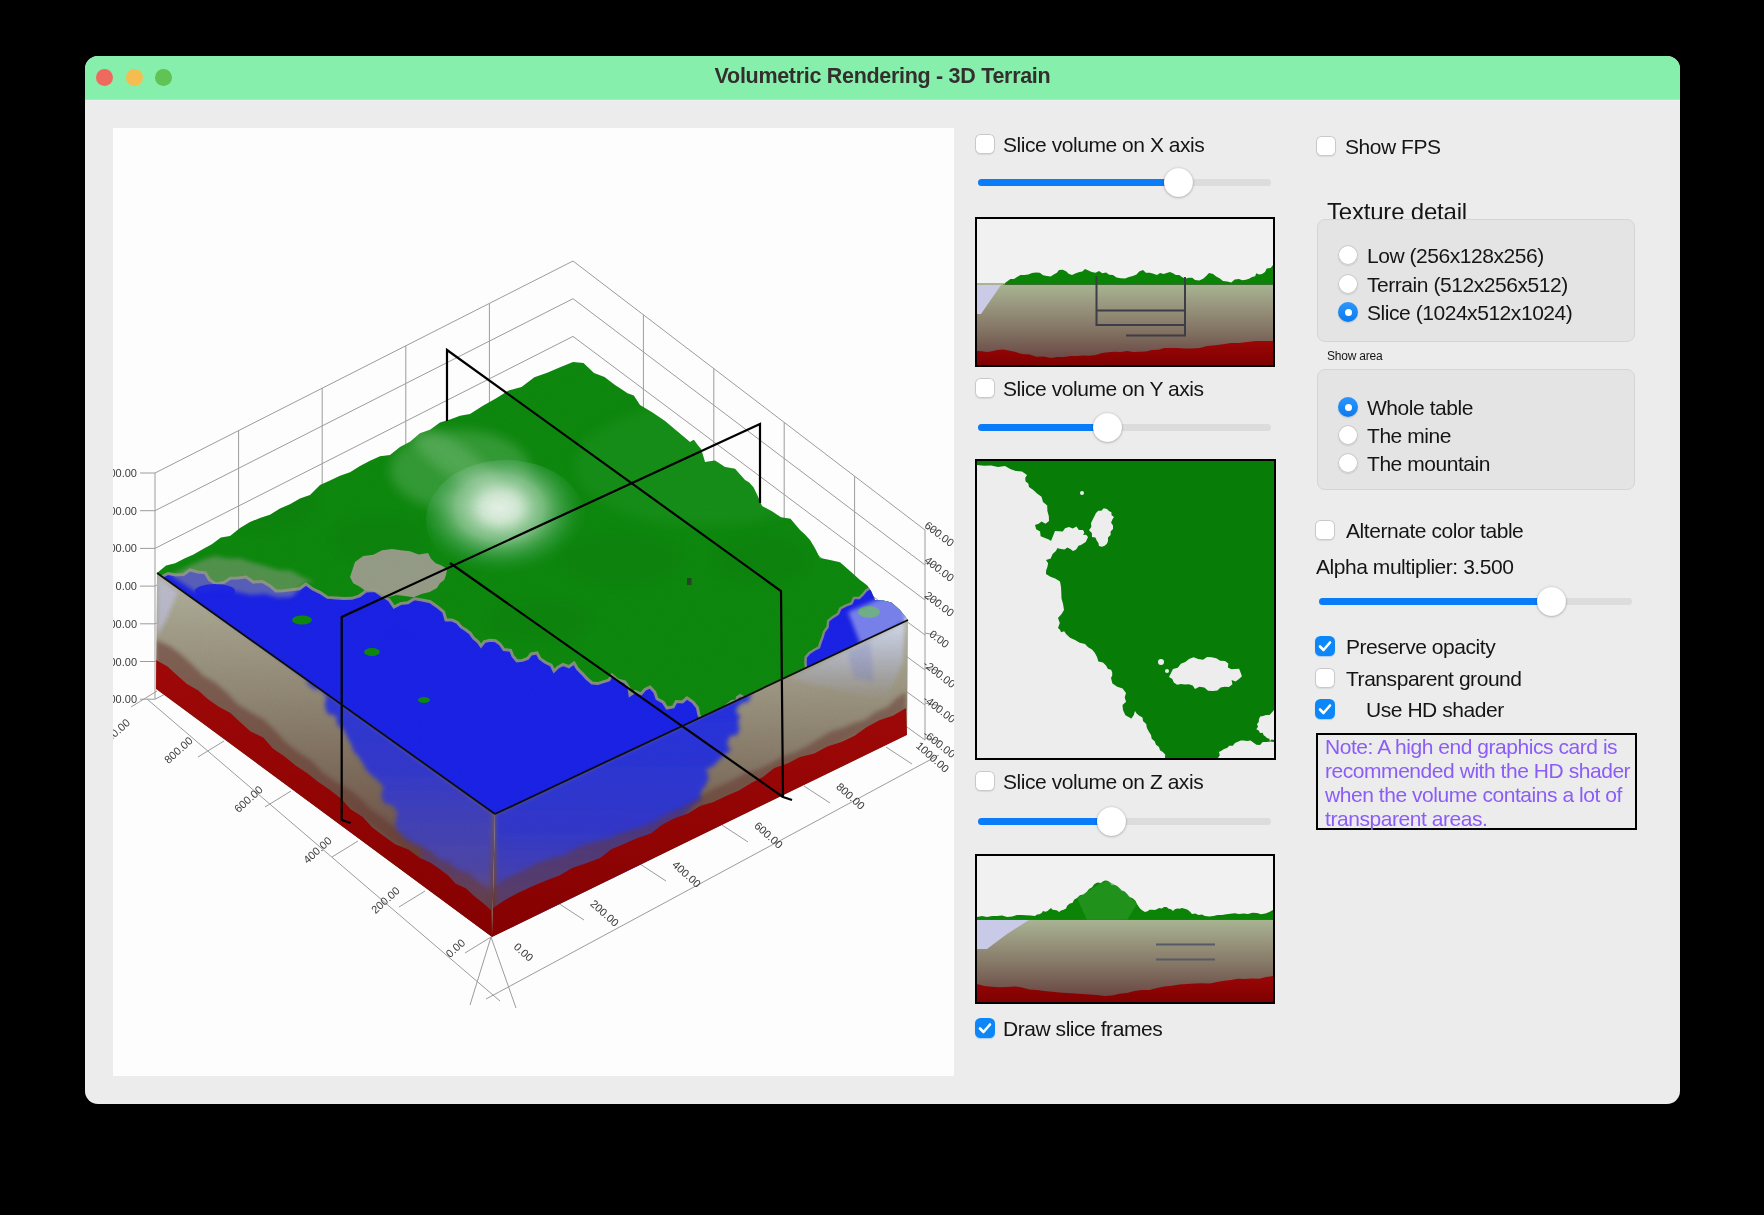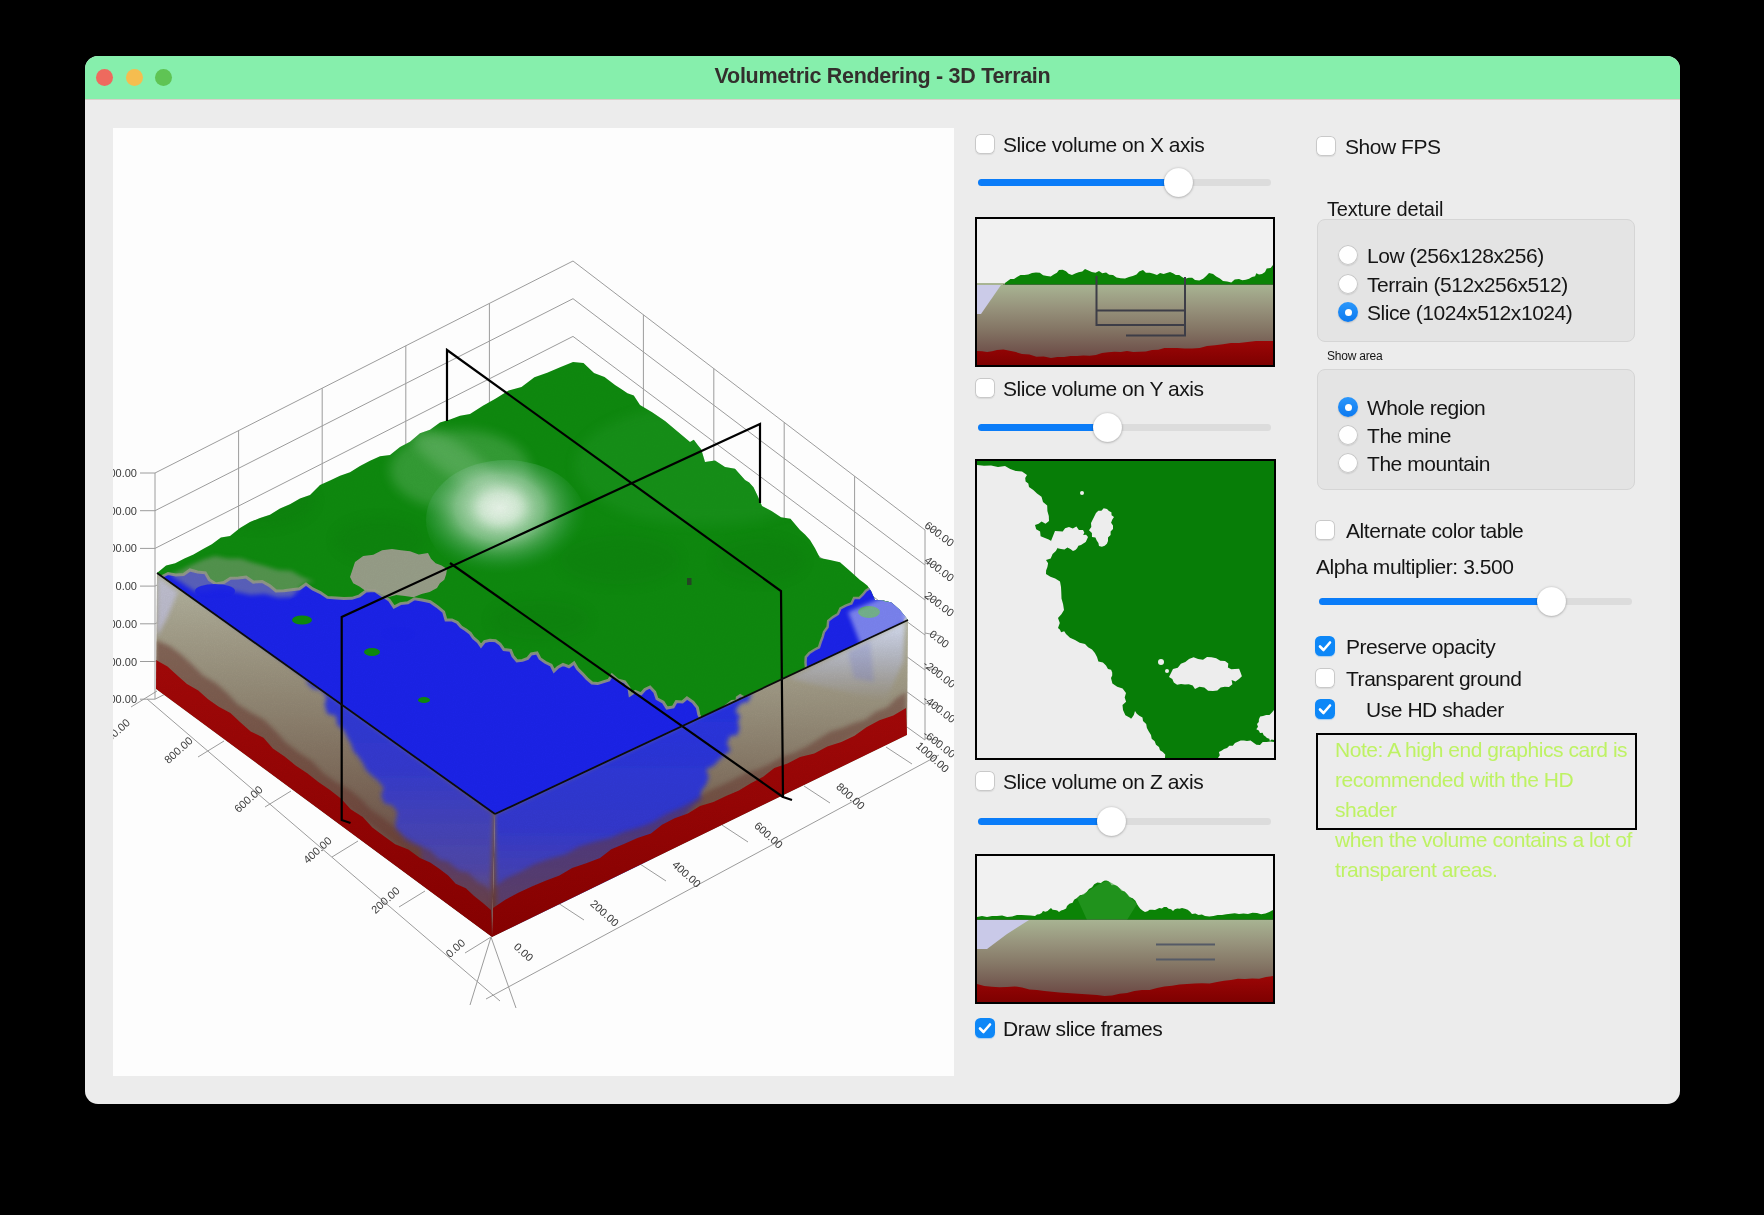--- a/index.html
+++ b/index.html
@@ -324,7 +324,7 @@
 
 <div class="cb" style="left:1316px; top:136px;"></div>
 <div class="lbl" style="left:1345px; top:136px;">Show FPS</div>
-<div class="lbl" style="left:1327px; top:199px; font-size:20px; letter-spacing:-0.2px;">Texture detail</div>
+<div class="lbl" style="left:1327px; top:199px; font-size:24px; letter-spacing:-0.2px;">Texture detail</div>
 <div class="group" style="left:1317px; top:219px; width:318px; height:123px;"></div>
 <div class="radio" style="left:1338px; top:245px;"></div>
 <div class="lbl" style="left:1367px; top:245px;">Low (256x128x256)</div>

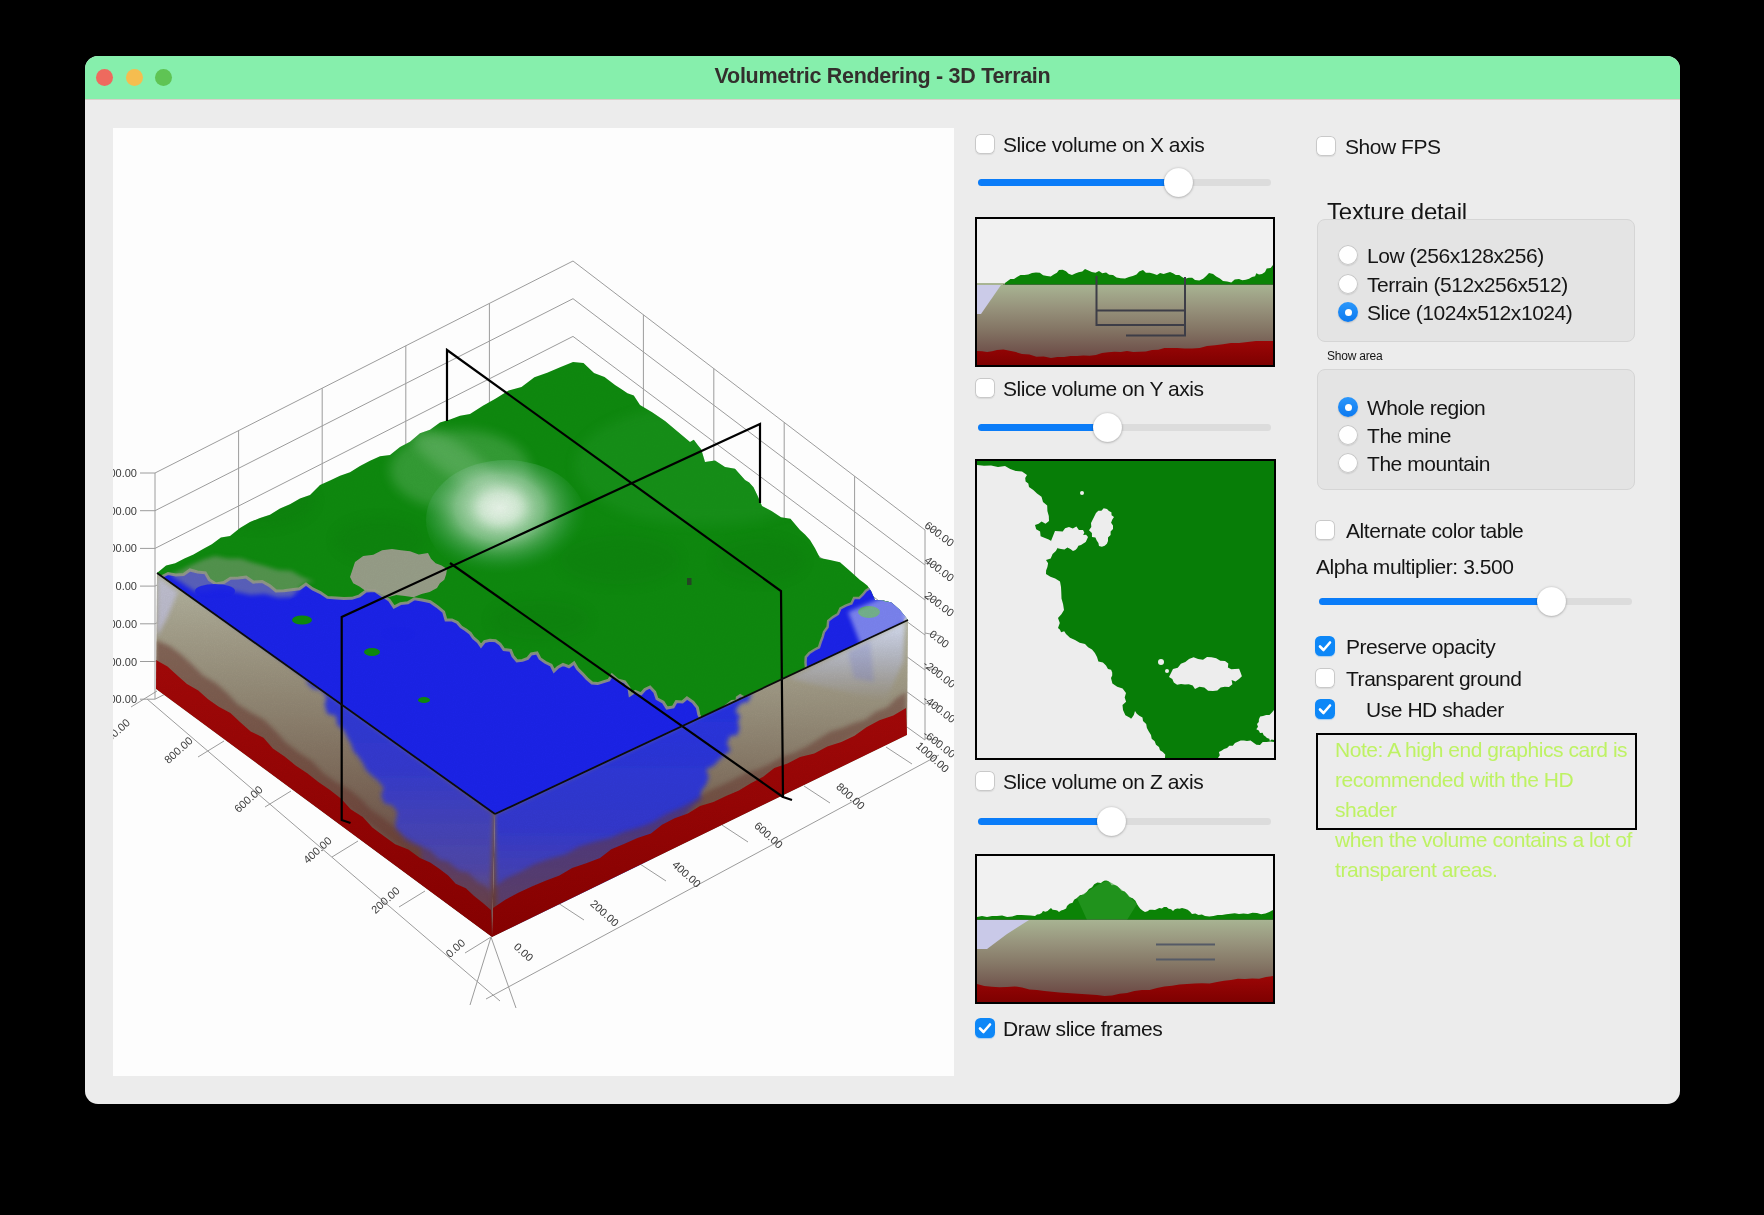--- a/index.html
+++ b/index.html
@@ -335,7 +335,7 @@
 <div class="lbl" style="left:1327px; top:350px; font-size:12px; letter-spacing:-0.2px;">Show area</div>
 <div class="group" style="left:1317px; top:369px; width:318px; height:121px;"></div>
 <div class="radio on" style="left:1338px; top:397px;"></div>
-<div class="lbl" style="left:1367px; top:397px;">Whole region</div>
+<div class="lbl" style="left:1367px; top:397px;">Whole table</div>
 <div class="radio" style="left:1338px; top:425px;"></div>
 <div class="lbl" style="left:1367px; top:425px;text-align:right;">The mine</div>
 <div class="radio" style="left:1338px; top:453px;"></div>

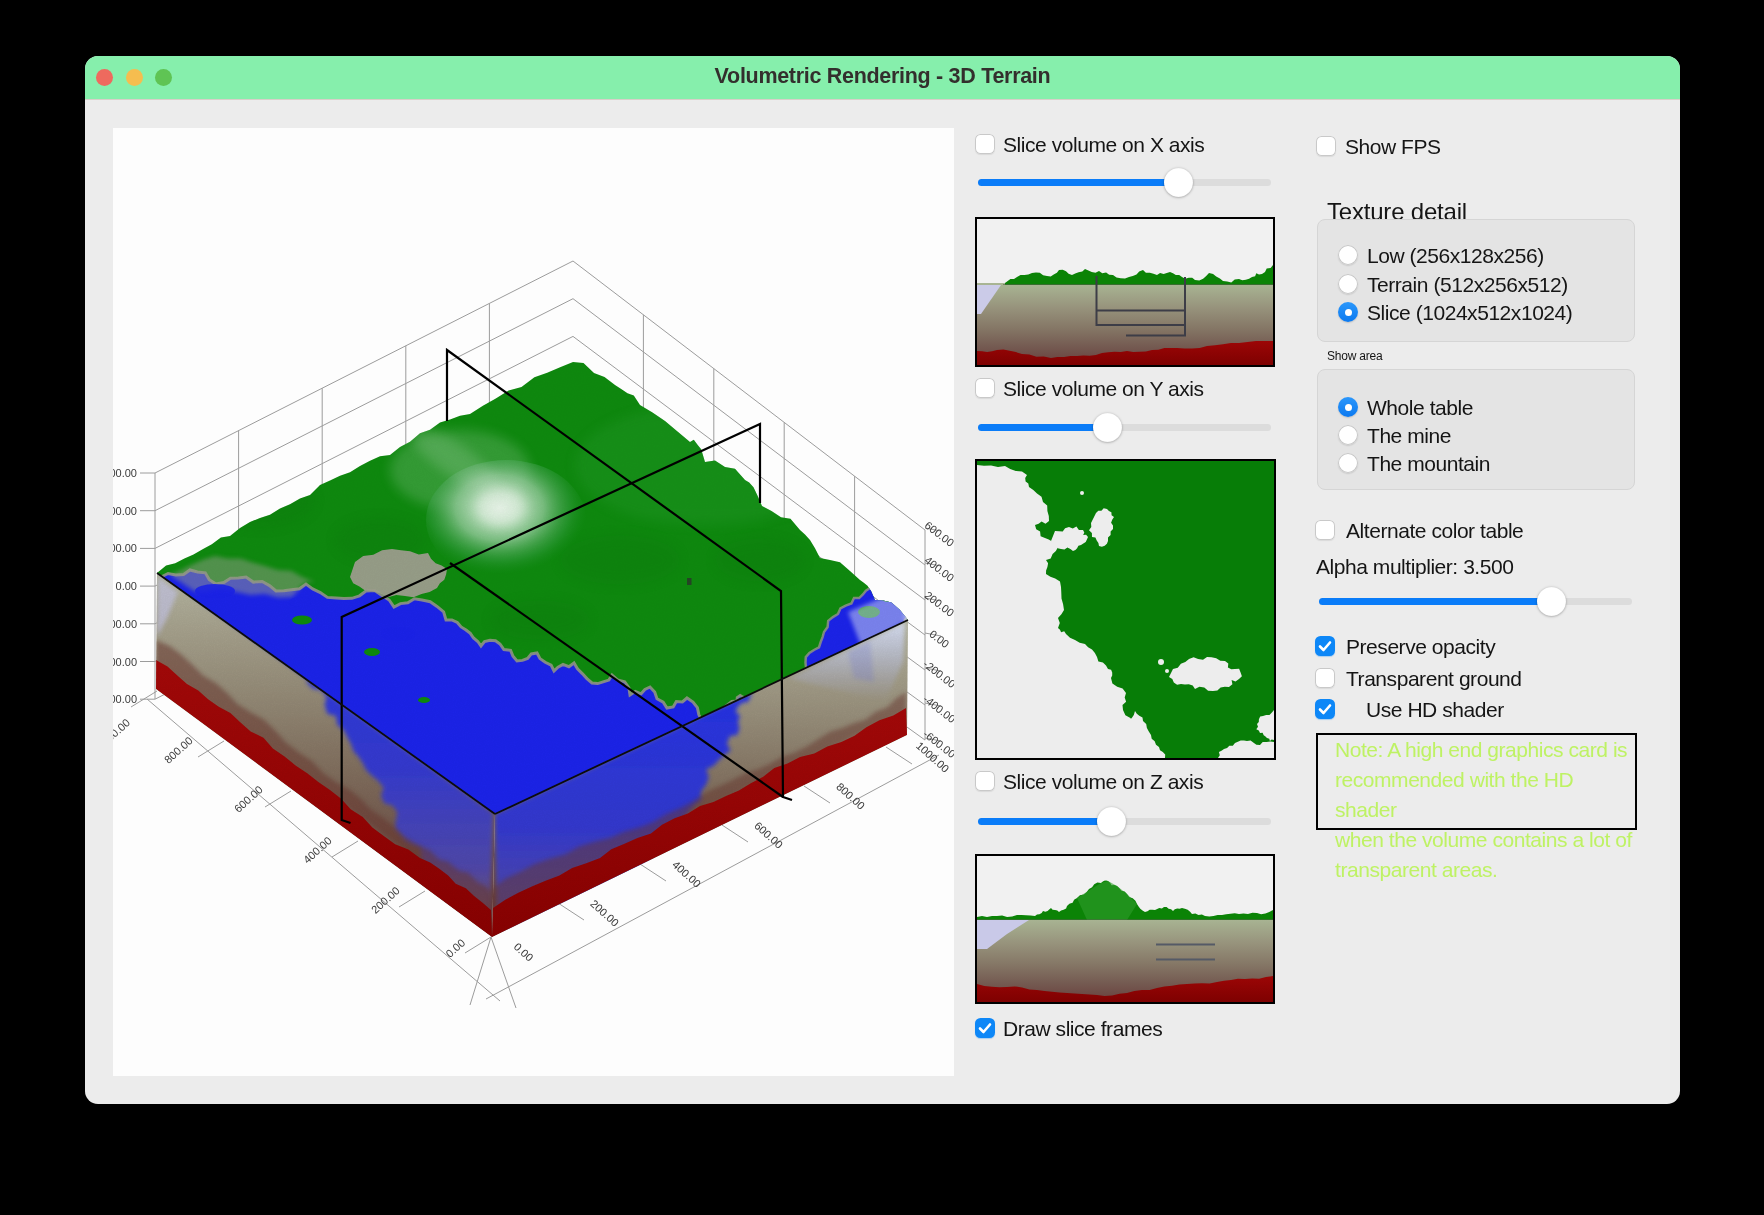--- a/index.html
+++ b/index.html
@@ -32,8 +32,8 @@
                   background:#fff; box-shadow:0 0.5px 2.5px rgba(0,0,0,0.35), inset 0 0 0 0.5px rgba(0,0,0,0.04); }
   .imgbox { position:absolute; border:2px solid #000; background:#f1f1f1; }
   .group { position:absolute; background:#e4e4e4; border:1px solid #d5d5d5; border-radius:8px; }
-  .note { position:absolute; border:2px solid #000; font-size:21px; color:#bef264;
-          line-height:30px; padding:0 0 0 17px; letter-spacing:-0.45px; }
+  .note { position:absolute; border:2px solid #000; font-size:21px; color:#8b5cf6;
+          line-height:24px; padding:0 0 0 7px; letter-spacing:-0.45px; }
 </style>
 </head>
 <body>

